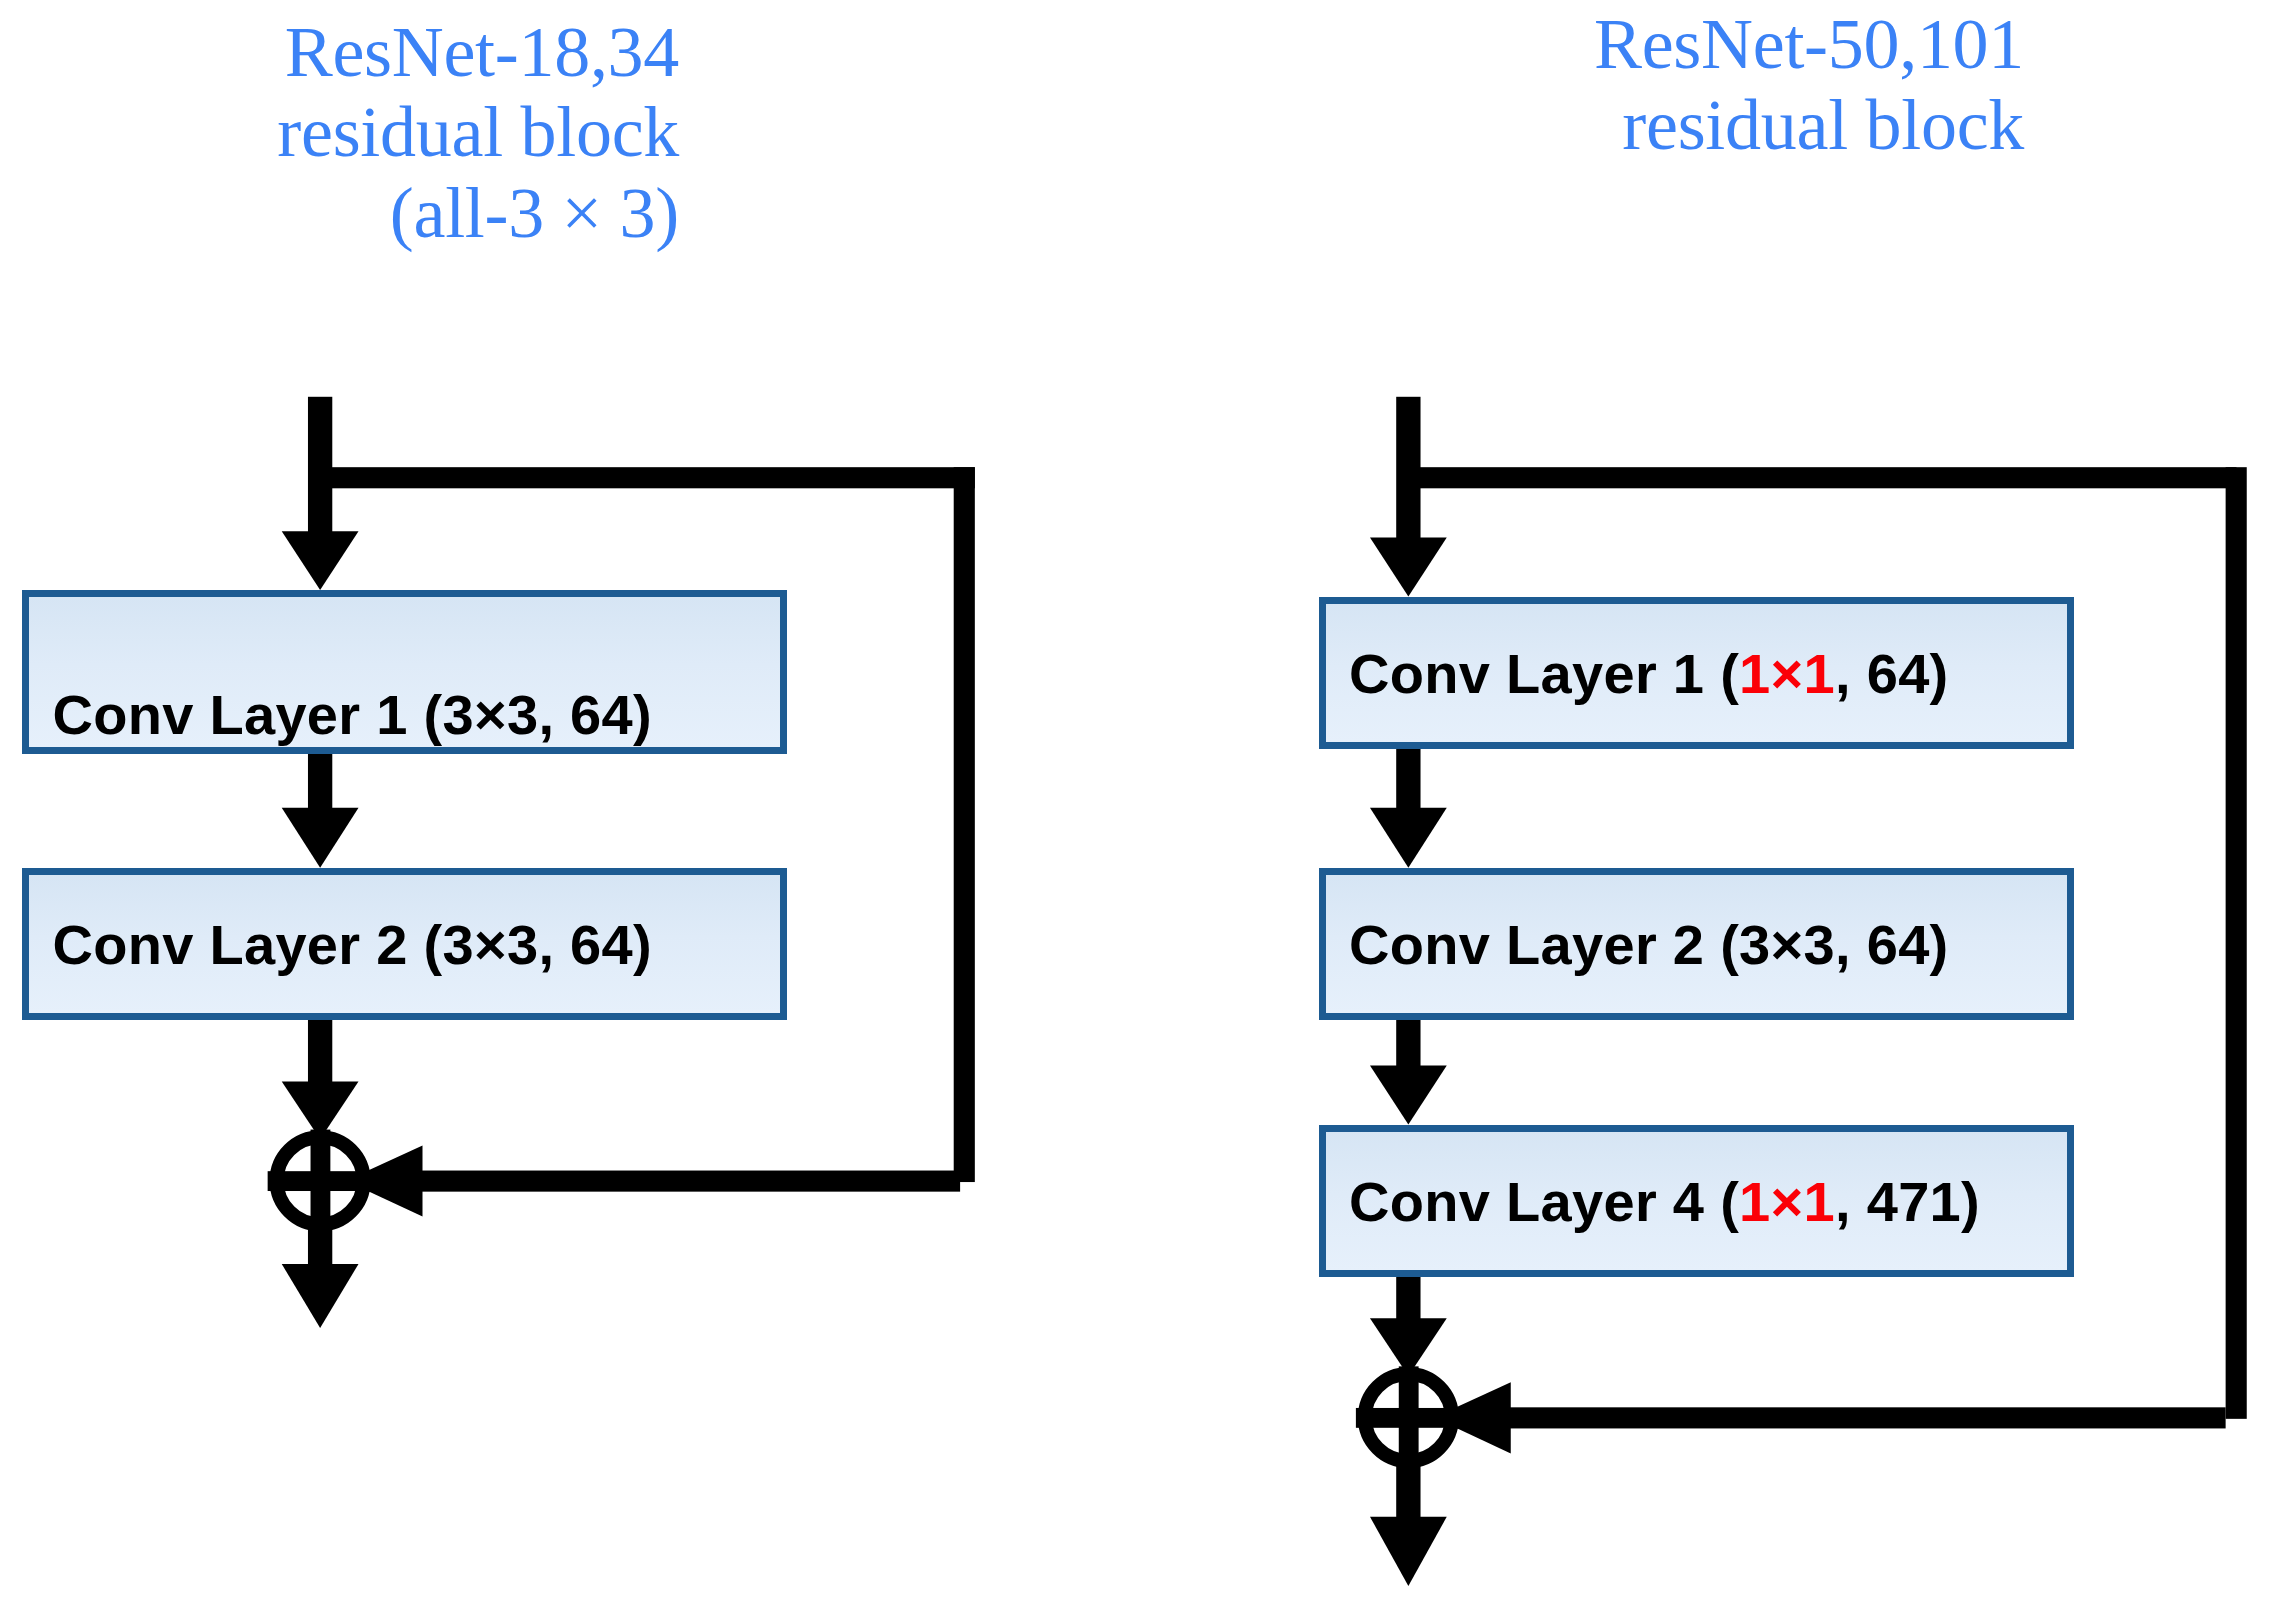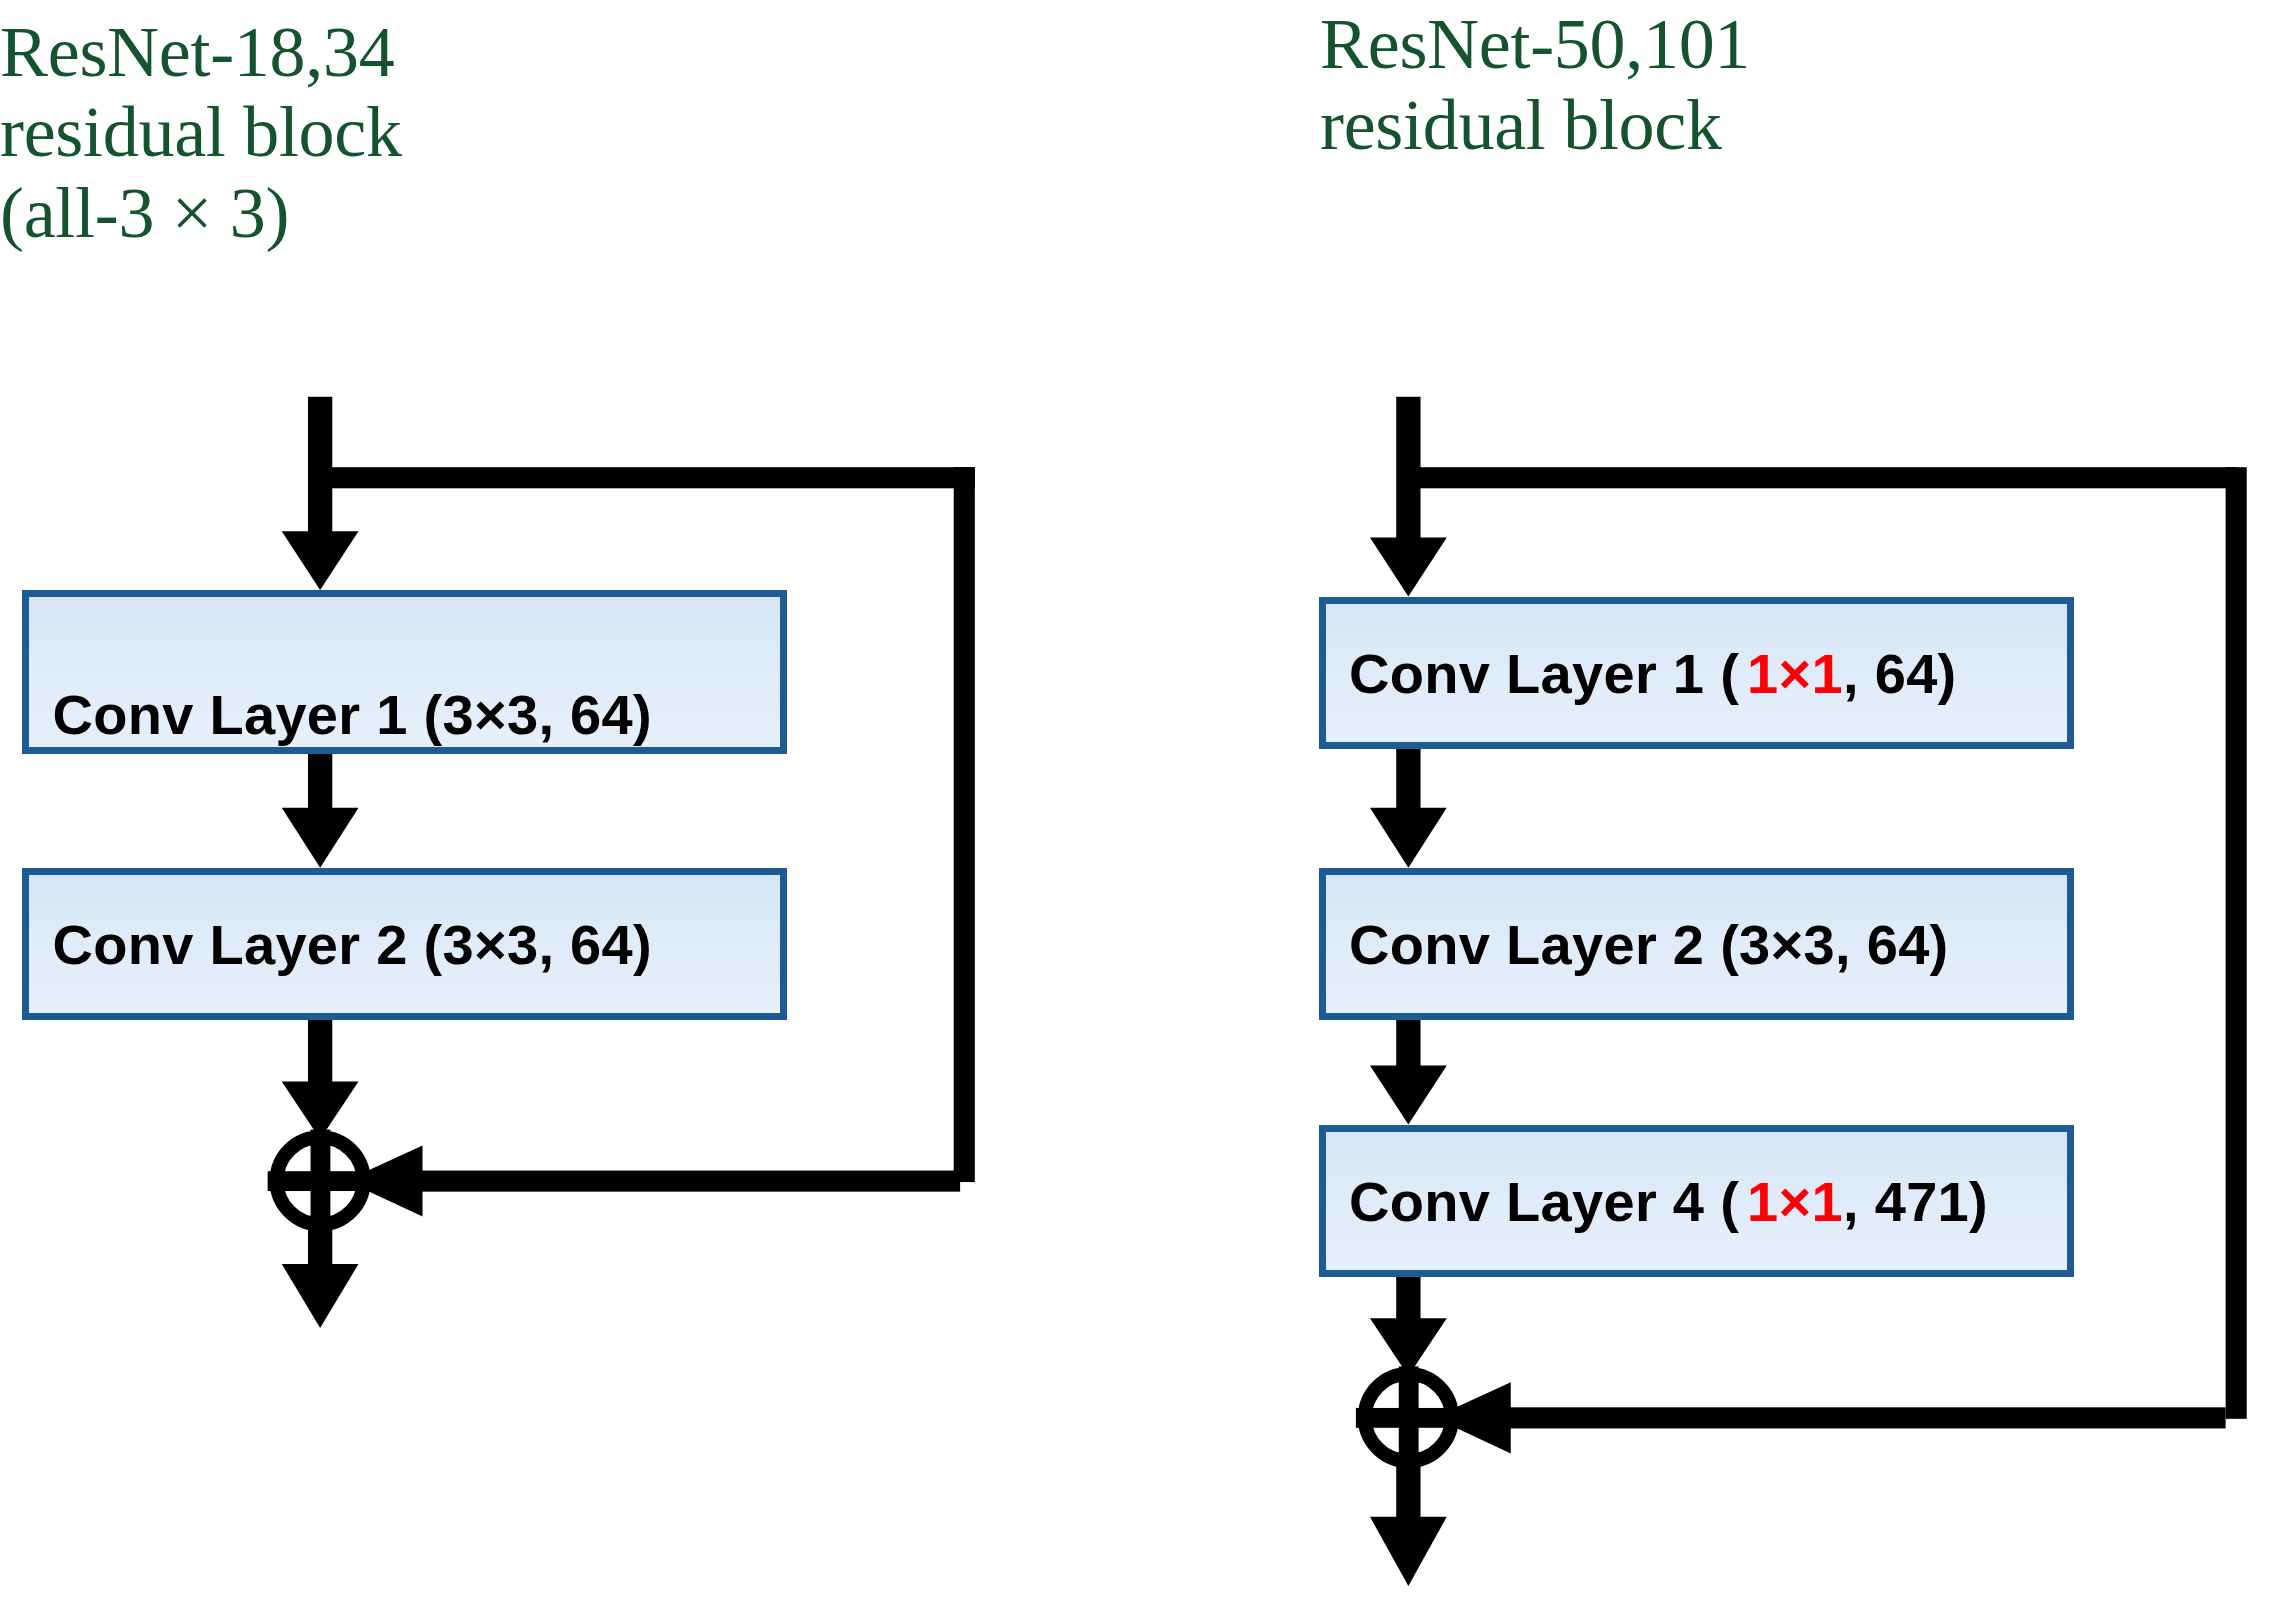--- a/index.html
+++ b/index.html
@@ -21,10 +21,10 @@
 
   .title {
     position: absolute;
-    text-align: left;
+    text-align: right;
     font-family: "Liberation Serif", serif;
     font-weight: 400;
-    color: #14532d;
+    color: #3b82f6;
     line-height: 1.12;
     letter-spacing: -0.3px;
     white-space: nowrap;

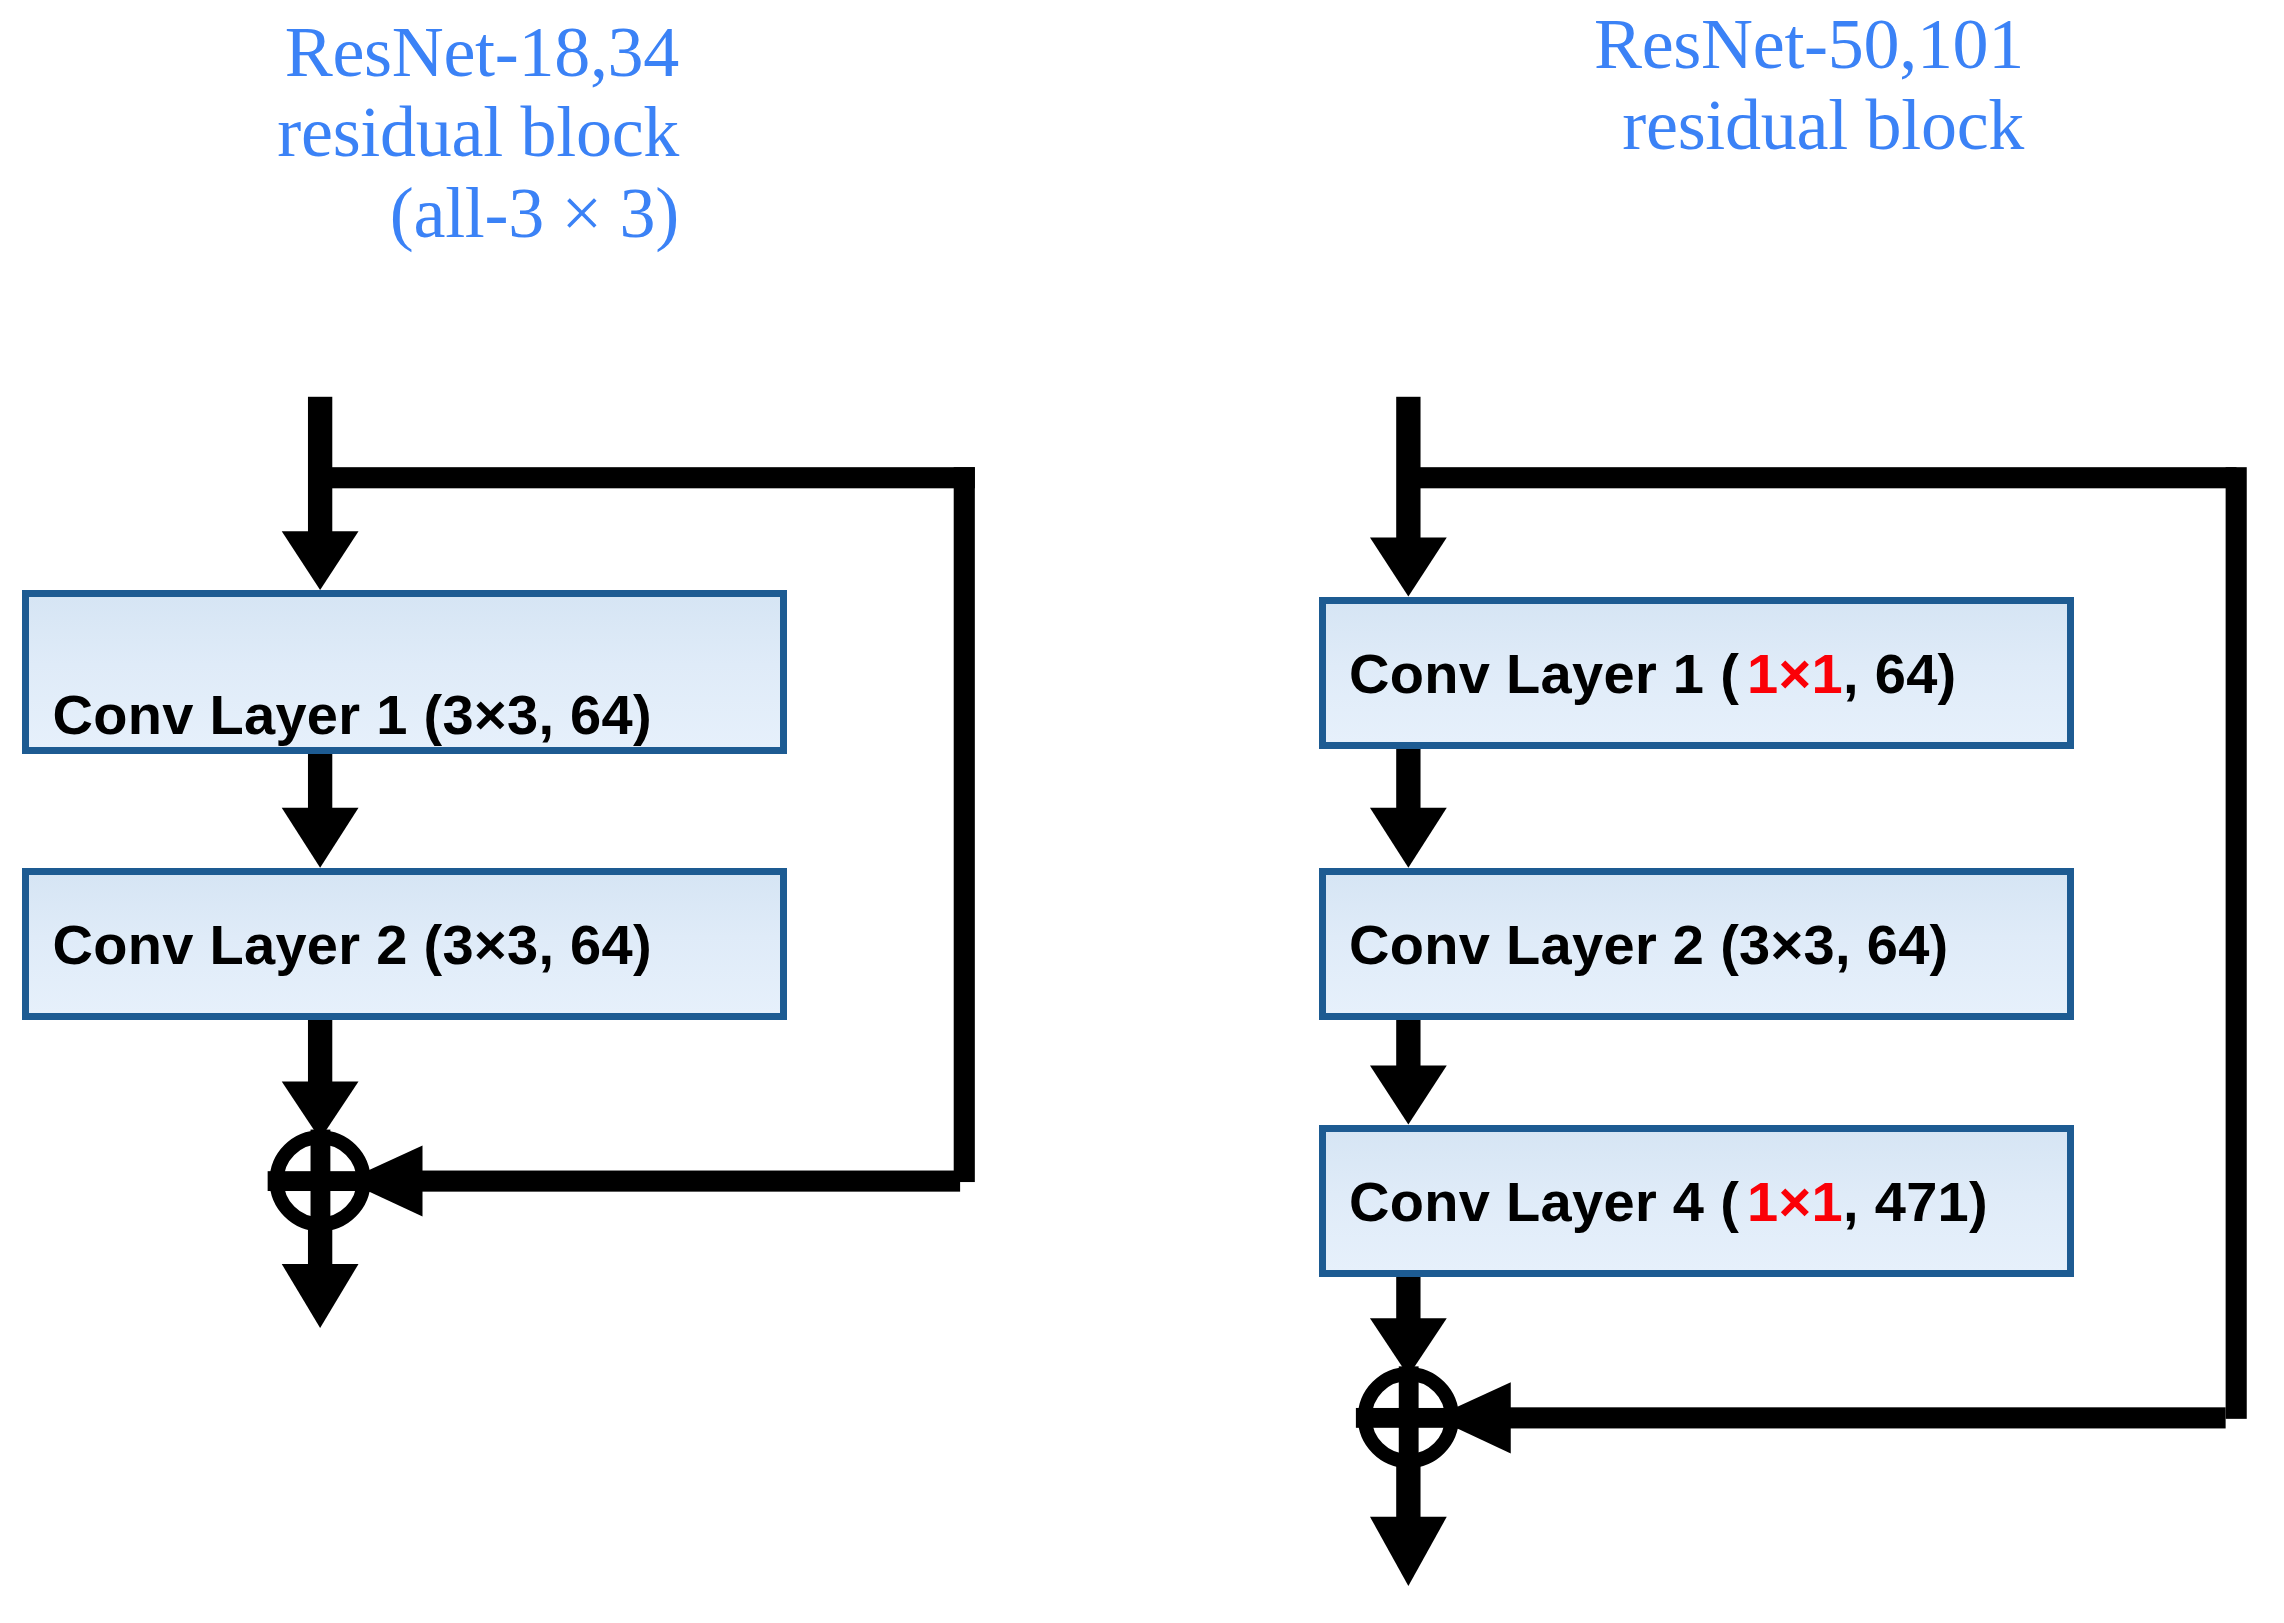--- a/index.html
+++ b/index.html
@@ -56,7 +56,7 @@
     white-space: nowrap;
     letter-spacing: 0.3px;
   }
-  .convbox .lbl .kred { color: #fb0007; margin-left: 8px; }
+  .convbox .lbl .kred { color: #fb0007; }
 </style>
 </head>
 <body>

